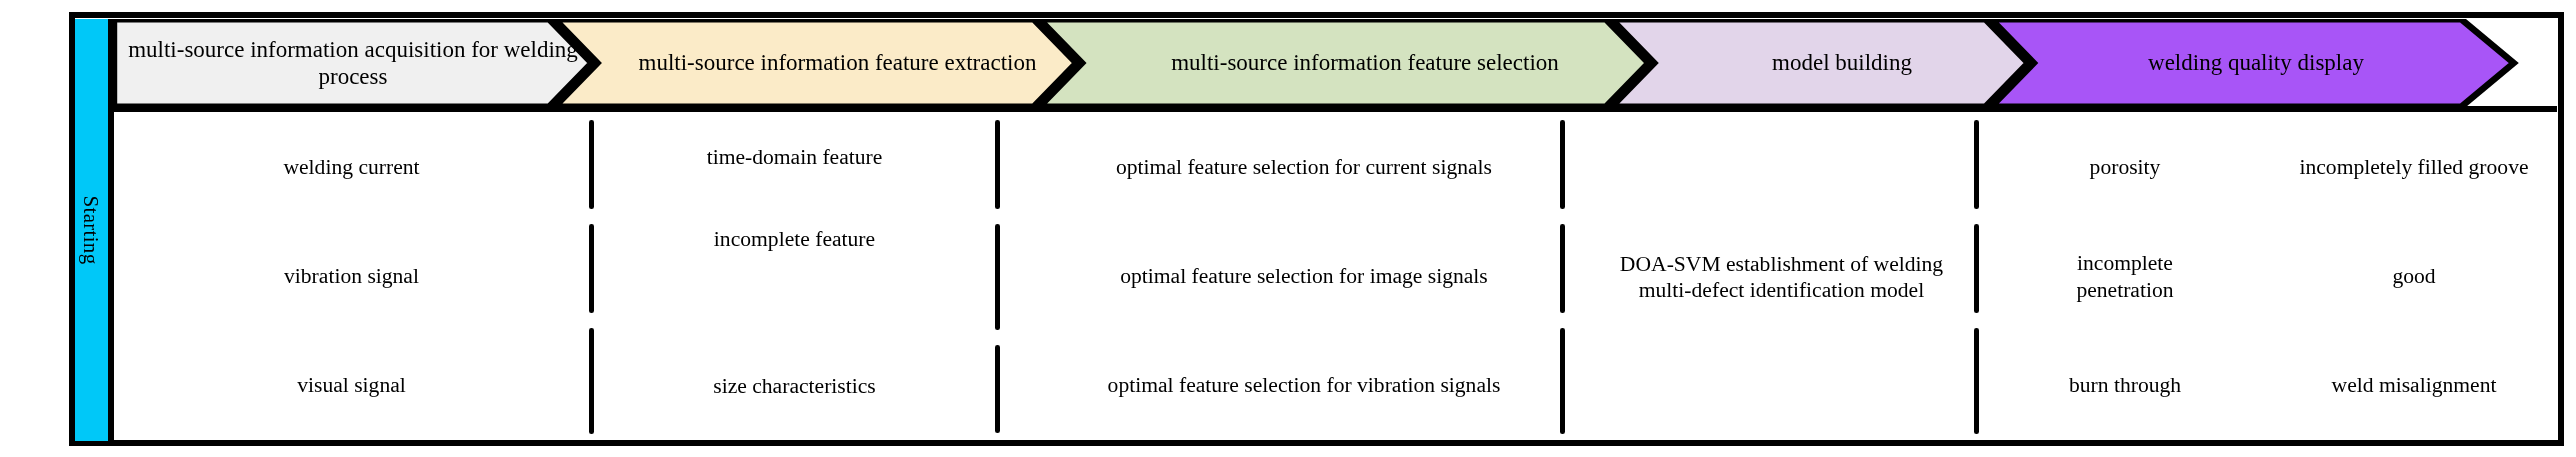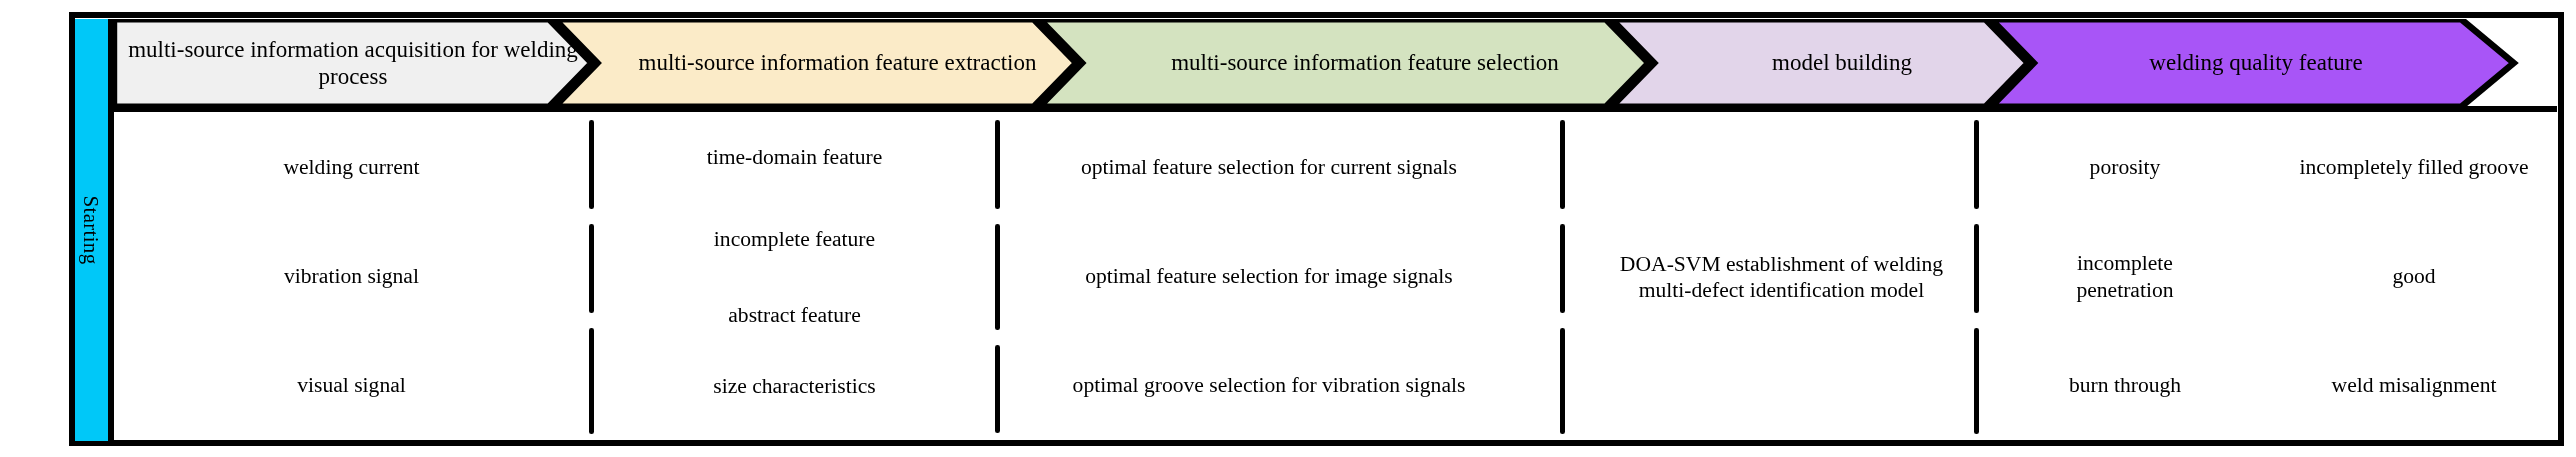--- a/index.html
+++ b/index.html
@@ -171,7 +171,7 @@
       <span class="chev-label">model building</span>
     </div>
     <div class="chev" style="left:1920px;width:444px;">
-      <span class="chev-label">welding quality feature</span>
+      <span class="chev-label">welding quality display</span>
     </div>
   </div>
 

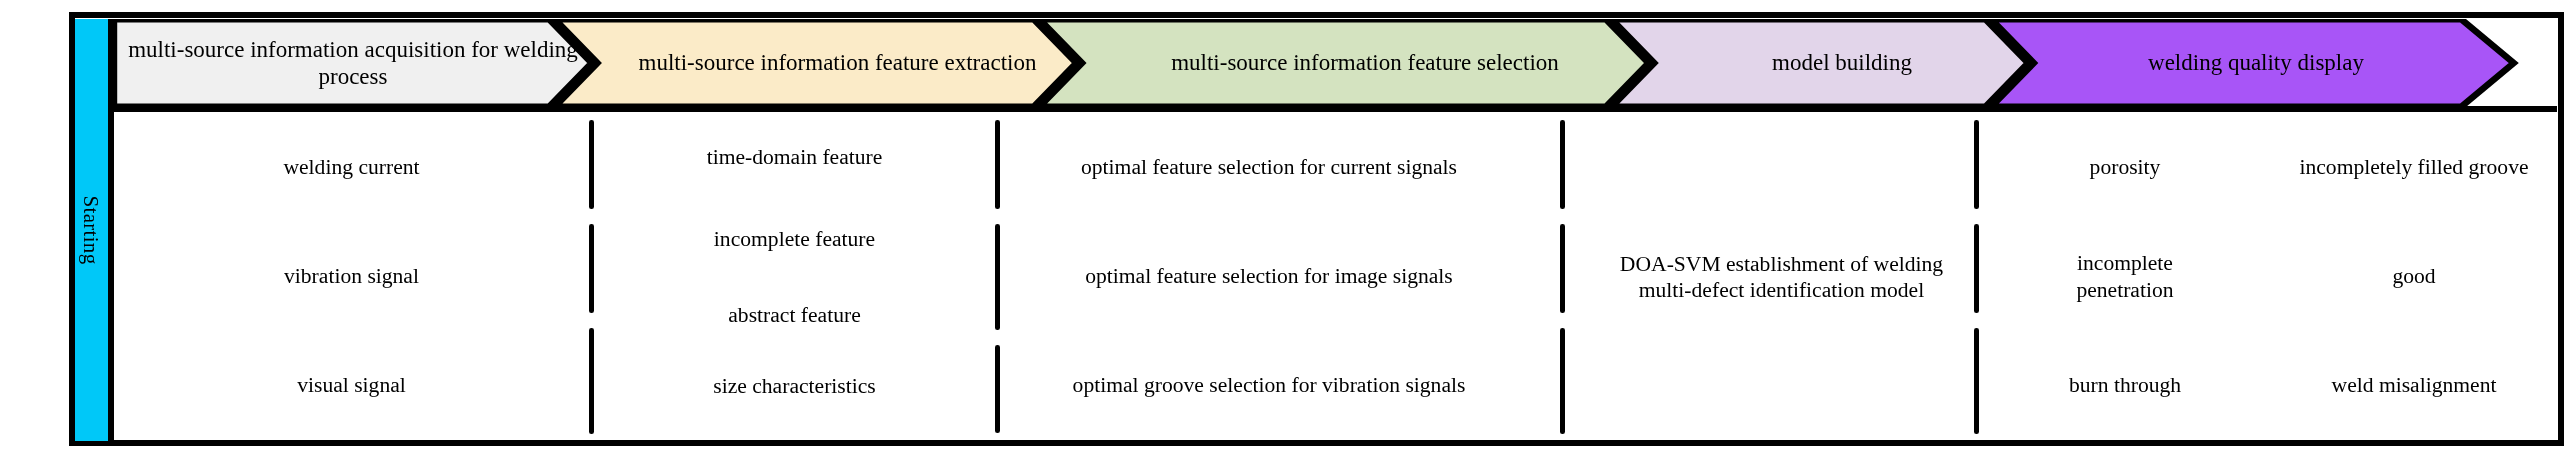--- a/index.html
+++ b/index.html
@@ -214,7 +214,7 @@
     <div class="sep" style="left:881px;top:111px;height:106px;"></div>
     <div class="sep" style="left:881px;top:232px;height:88px;"></div>
 
-    <div class="col" style="left:859px;width:592px;">
+    <div class="col" style="left:894px;width:592px;">
       <div class="cell" style="top:0px;height:109px;">
         <span>optimal feature selection for current signals</span>
       </div>

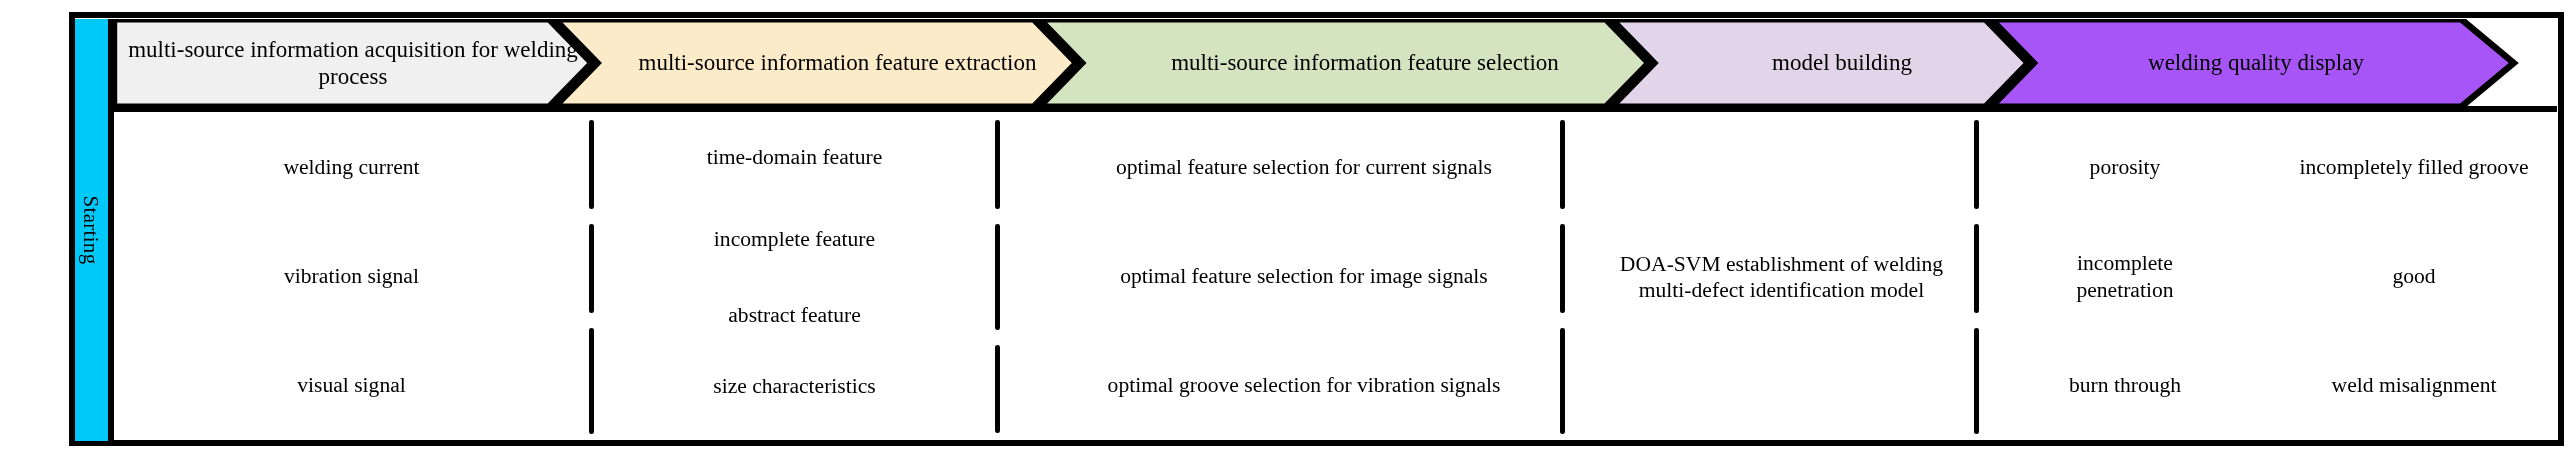--- a/index.html
+++ b/index.html
@@ -202,9 +202,6 @@
       <div class="cell" style="top:88px;height:76px;">
         <span>incomplete feature</span>
       </div>
-      <div class="cell" style="top:164px;height:76px;">
-        <span>abstract feature</span>
-      </div>
       <div class="cell" style="top:229px;height:88px;align-items:center;">
         <span>size characteristics</span>
       </div>

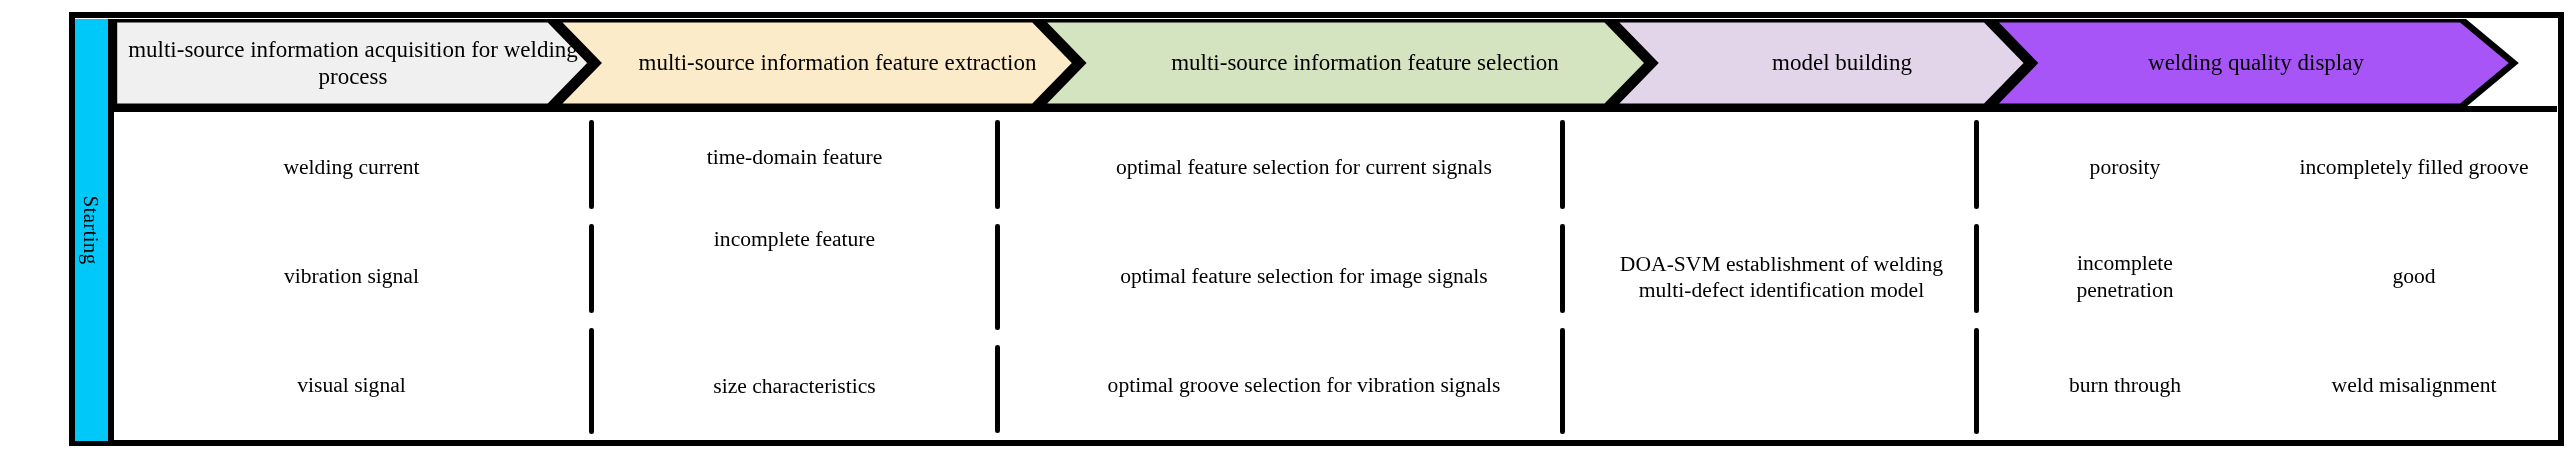--- a/index.html
+++ b/index.html
@@ -219,7 +219,7 @@
         <span>optimal feature selection for image signals</span>
       </div>
       <div class="cell" style="top:218px;height:109px;">
-        <span>optimal groove selection for vibration signals</span>
+        <span>optimal feature selection for vibration signals</span>
       </div>
     </div>
 

